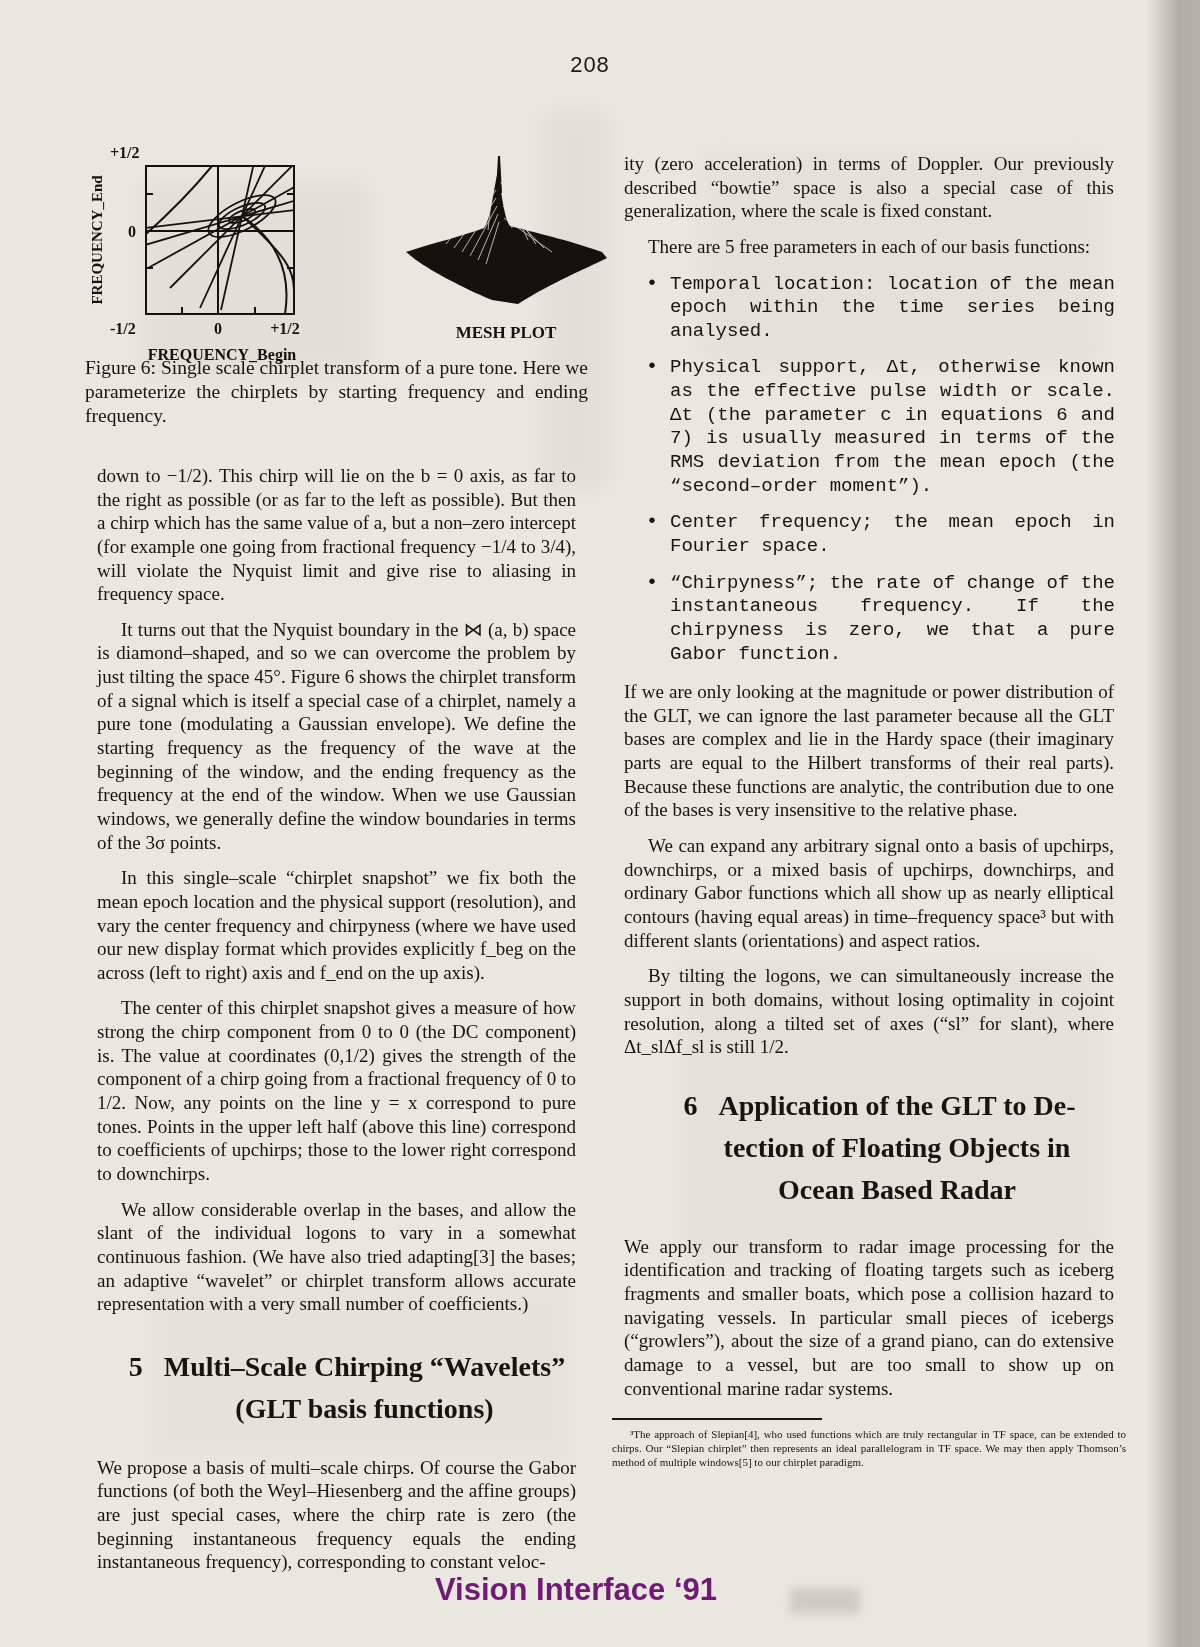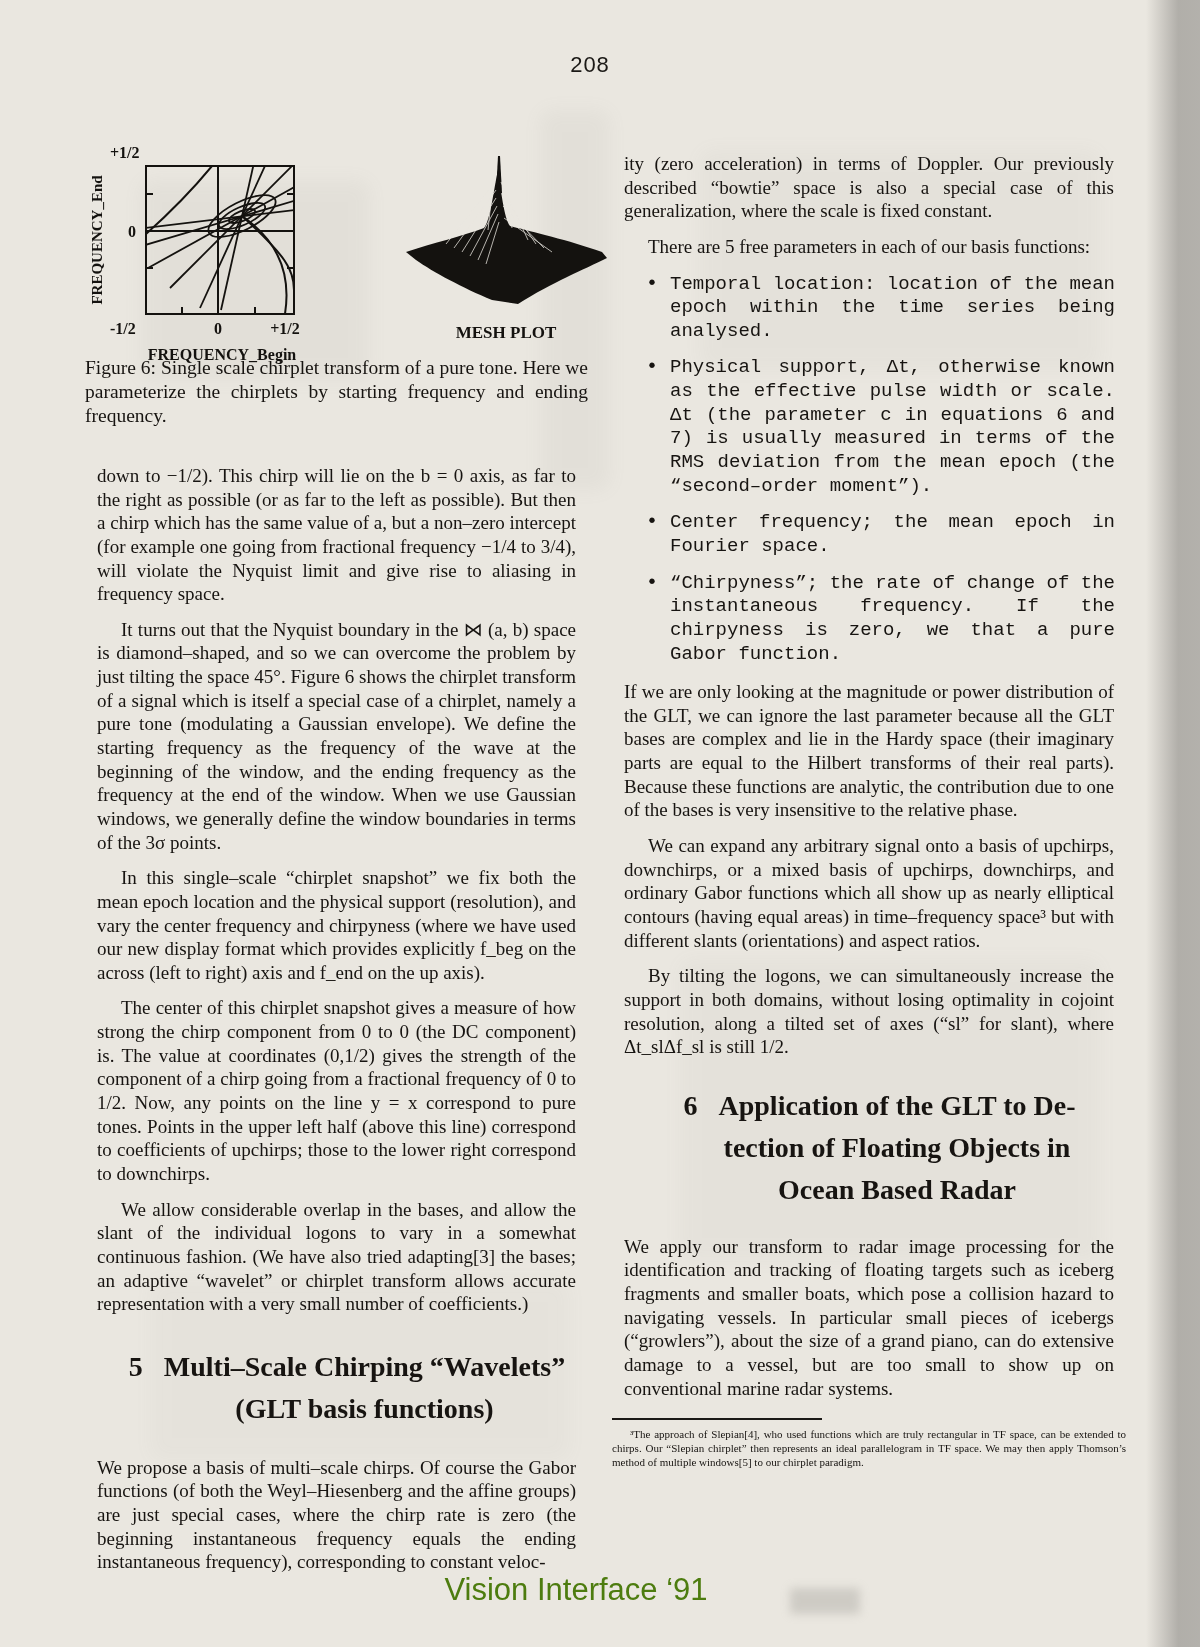--- a/index.html
+++ b/index.html
@@ -41,7 +41,7 @@
   .footnote{font-size:11px;line-height:1.26;text-align:justify;text-indent:18px;}
 
   .footer{position:absolute;left:0;top:1572px;width:1152px;text-align:center;
-    font-family:"Liberation Sans",sans-serif;font-weight:normal;font-size:31px;color:#4d7c0f;}
+    font-family:"Liberation Sans",sans-serif;font-weight:bold;font-size:31px;color:#701a75;}
   .footer-ghost{left:790px;top:1588px;width:70px;height:26px;background:#9b9993;filter:blur(5px);opacity:.35;}
 
   .figwrap{position:absolute;}

